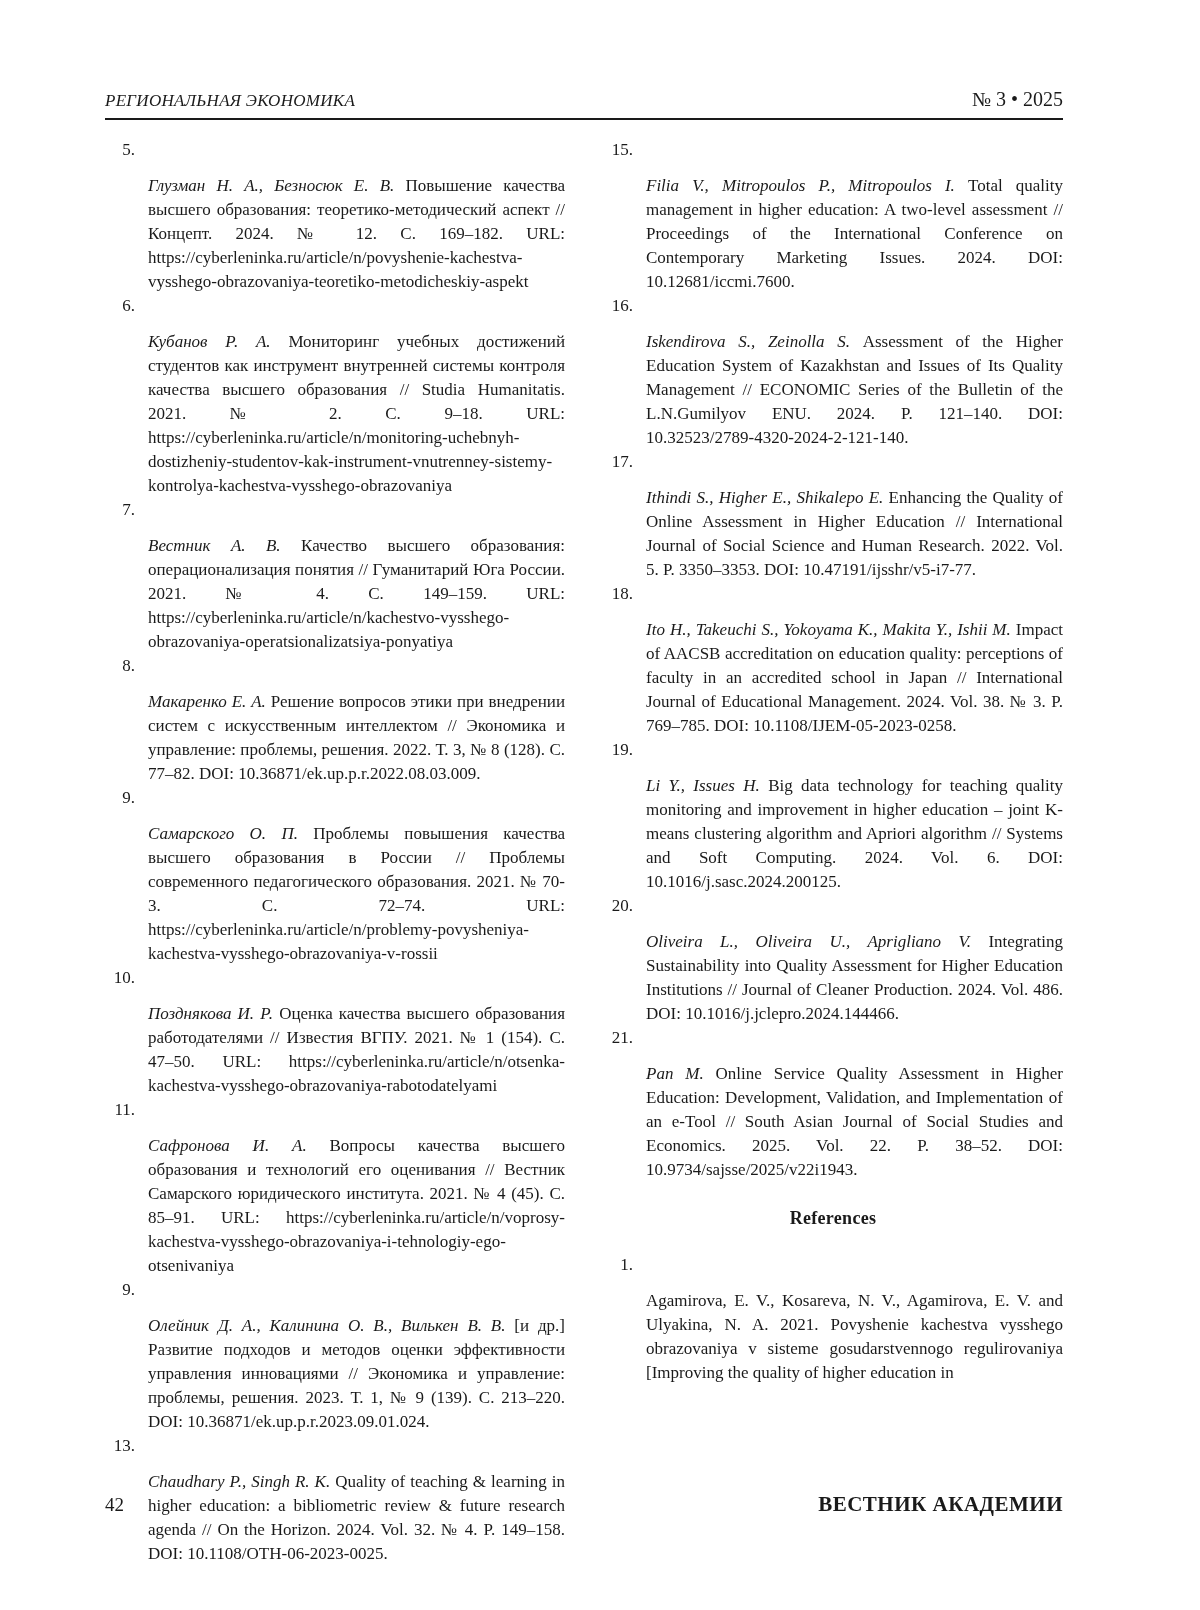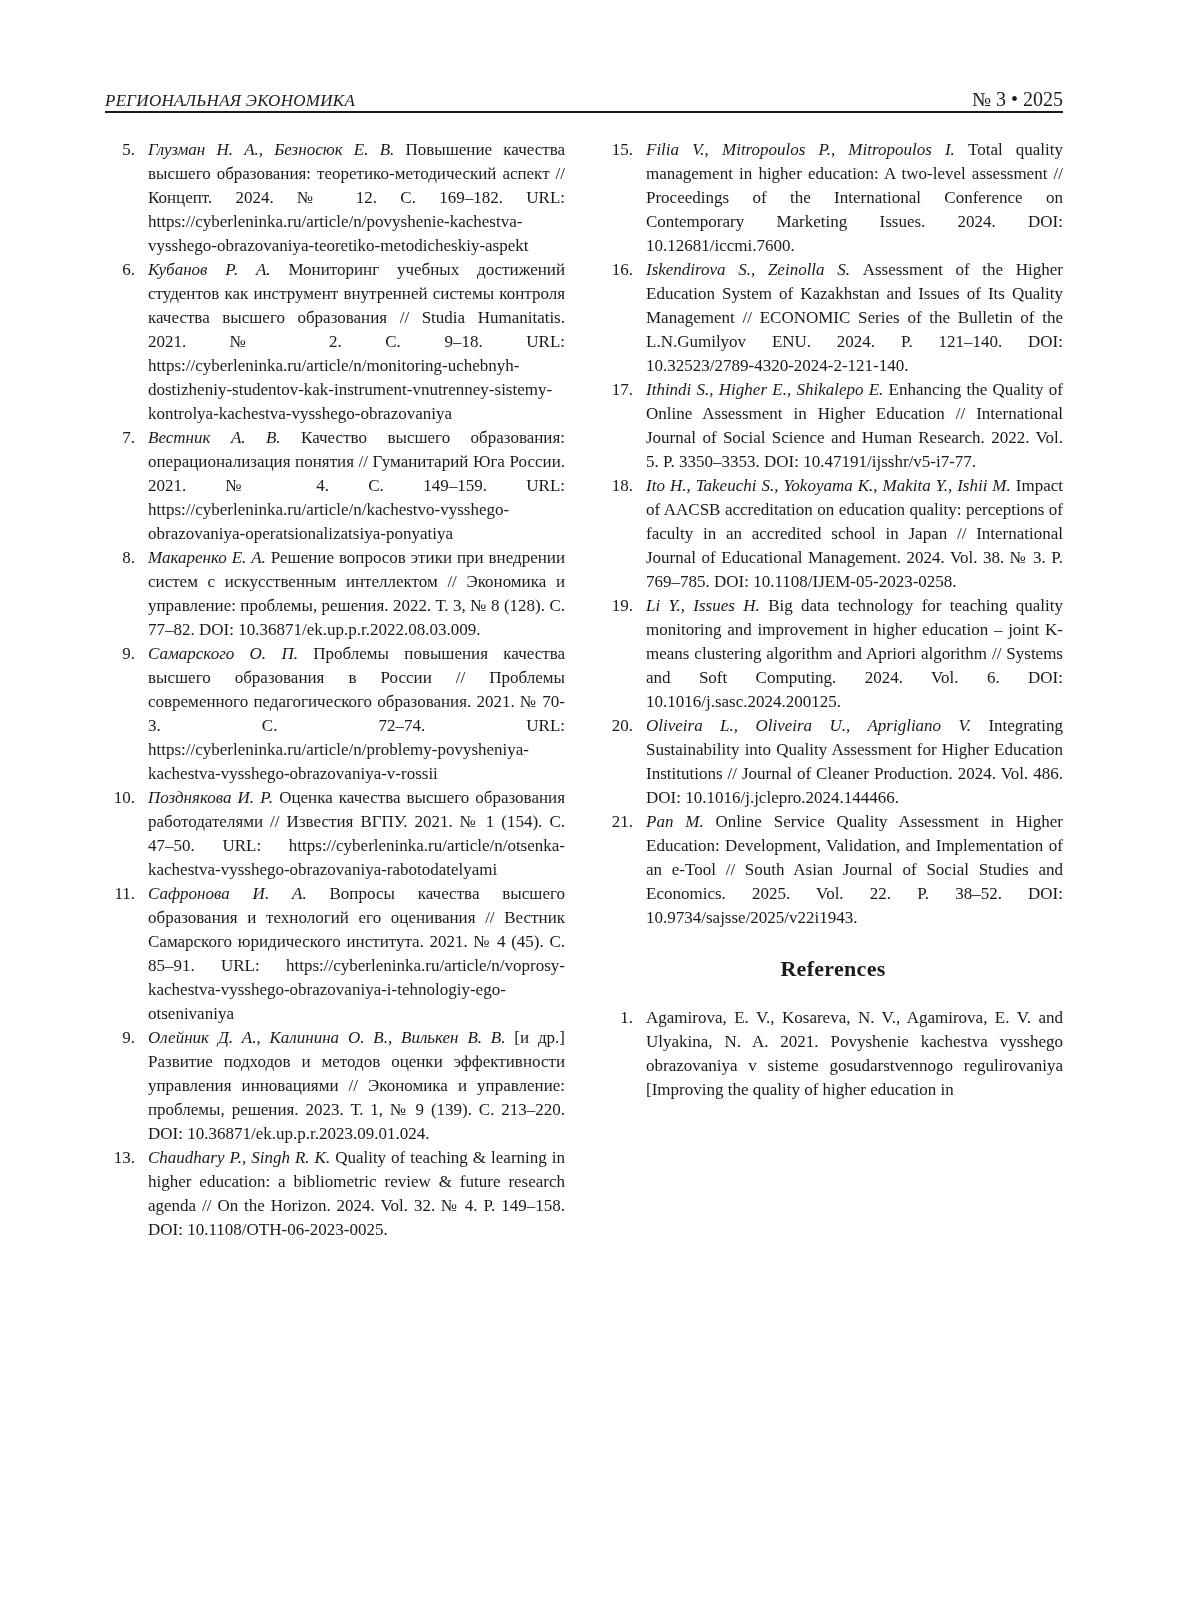--- a/index.html
+++ b/index.html
@@ -25,6 +25,7 @@
     justify-content: space-between;
     align-items: flex-end;
     border-bottom: 2px solid #1a1a1a;
+    padding-bottom: 7px;
   }
   .header-section {
     font-style: italic;

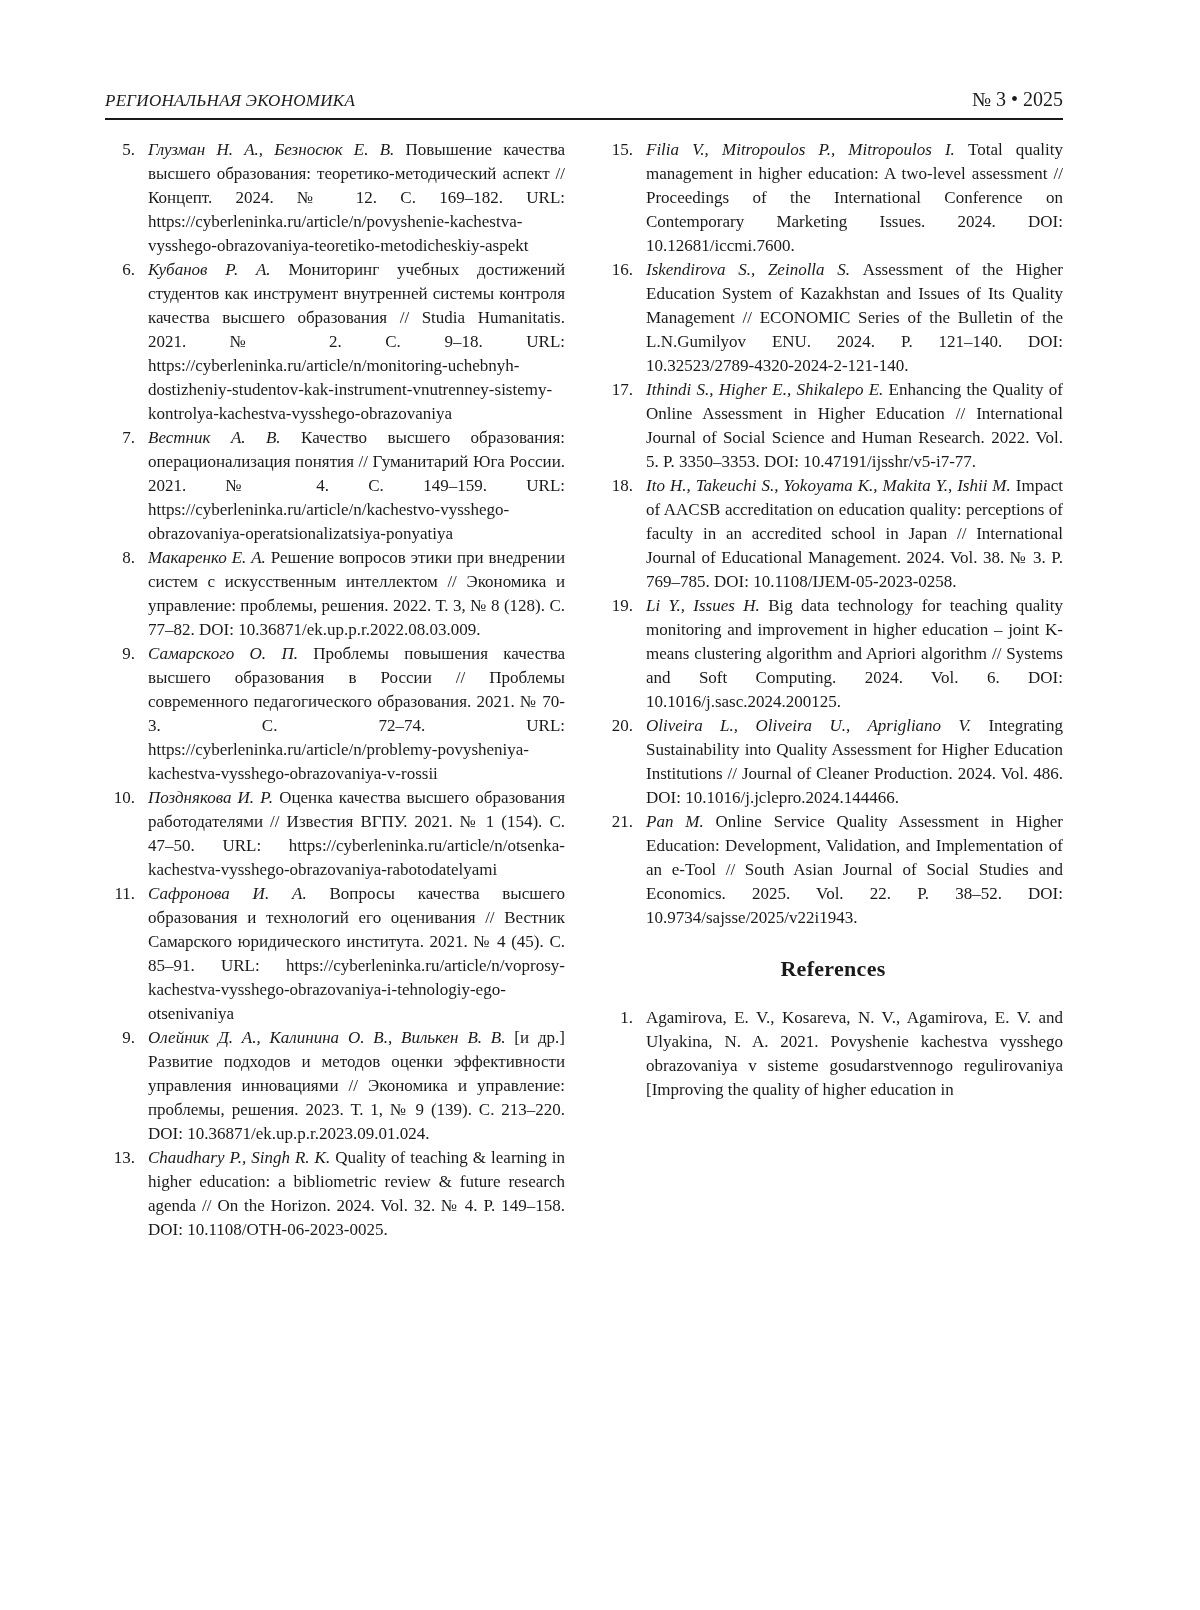--- a/index.html
+++ b/index.html
@@ -64,6 +64,7 @@
     margin-left: 13px;
     text-align: justify;
     overflow-wrap: anywhere;
+    margin-top: 36px;
   }
   .ref-authors { font-style: italic; }
   .references-heading {

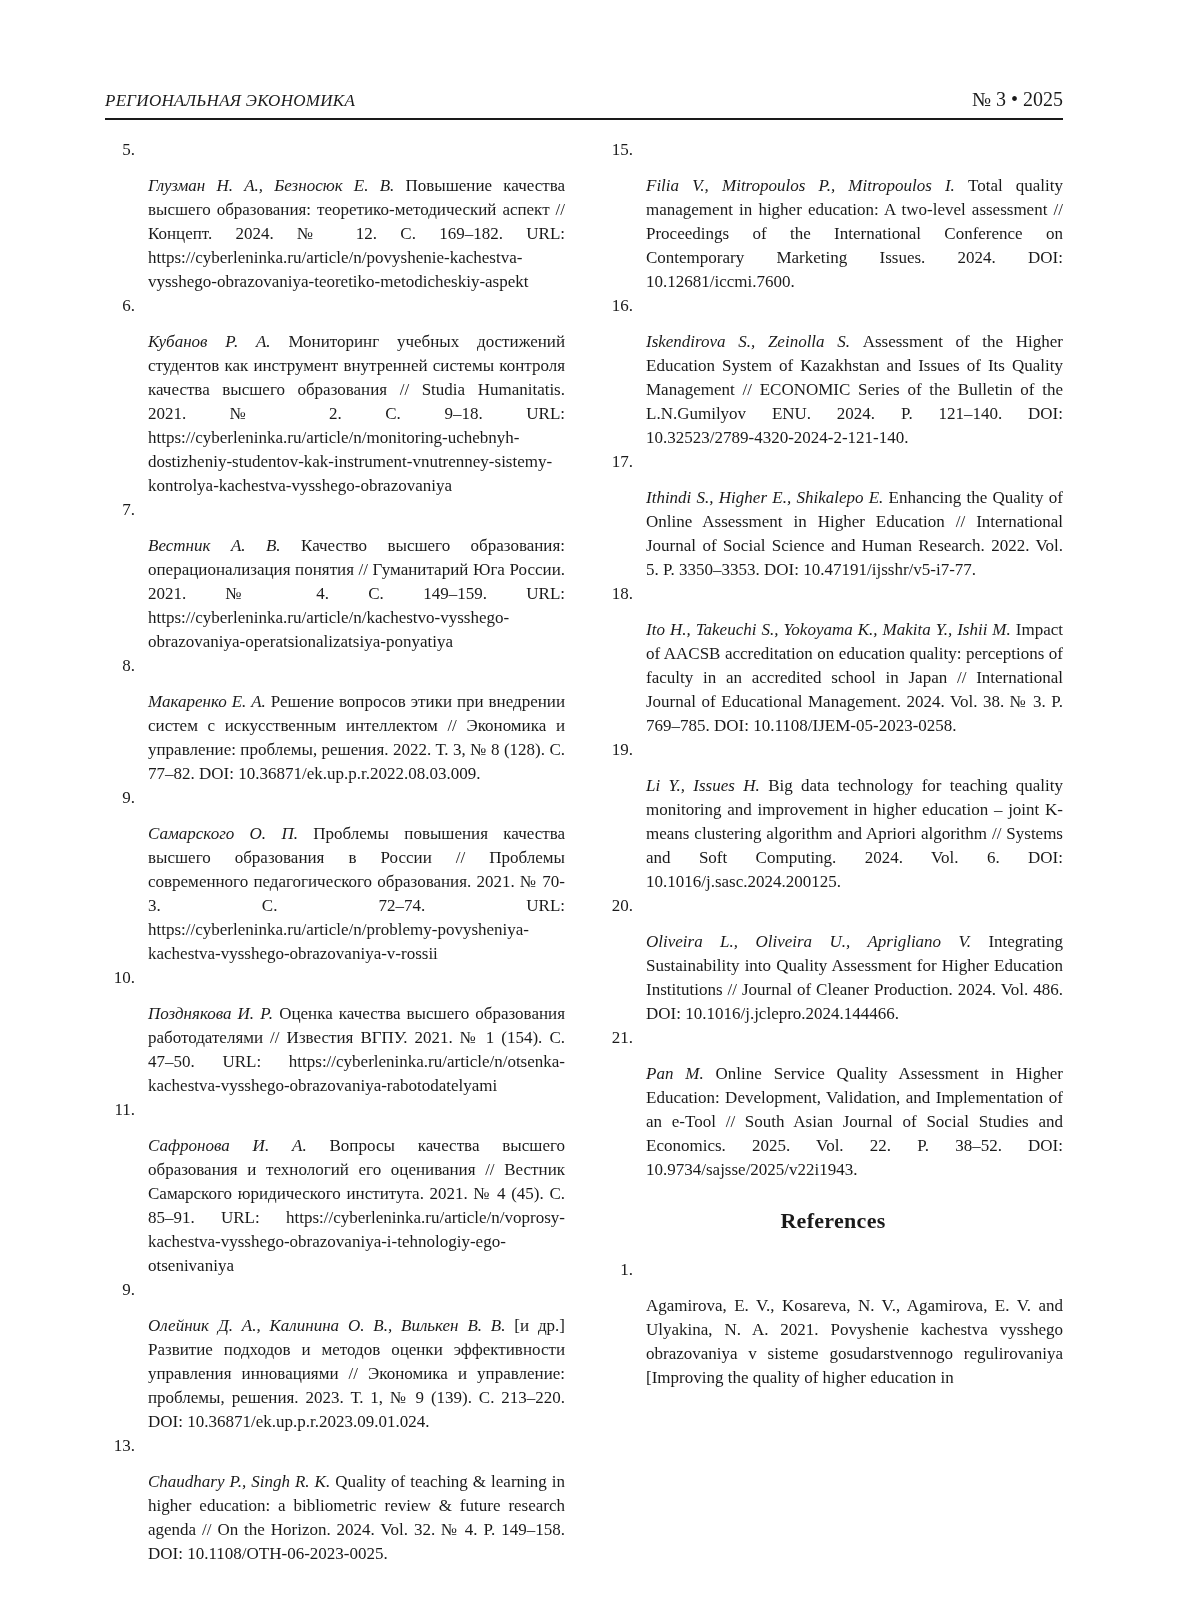--- a/index.html
+++ b/index.html
@@ -69,7 +69,7 @@
   .ref-authors { font-style: italic; }
   .references-heading {
     font-weight: bold;
-    font-size: 22px;
+    font-size: 18px;
     text-align: center;
     margin: 26px 0 24px 0;
     letter-spacing: 0.3px;

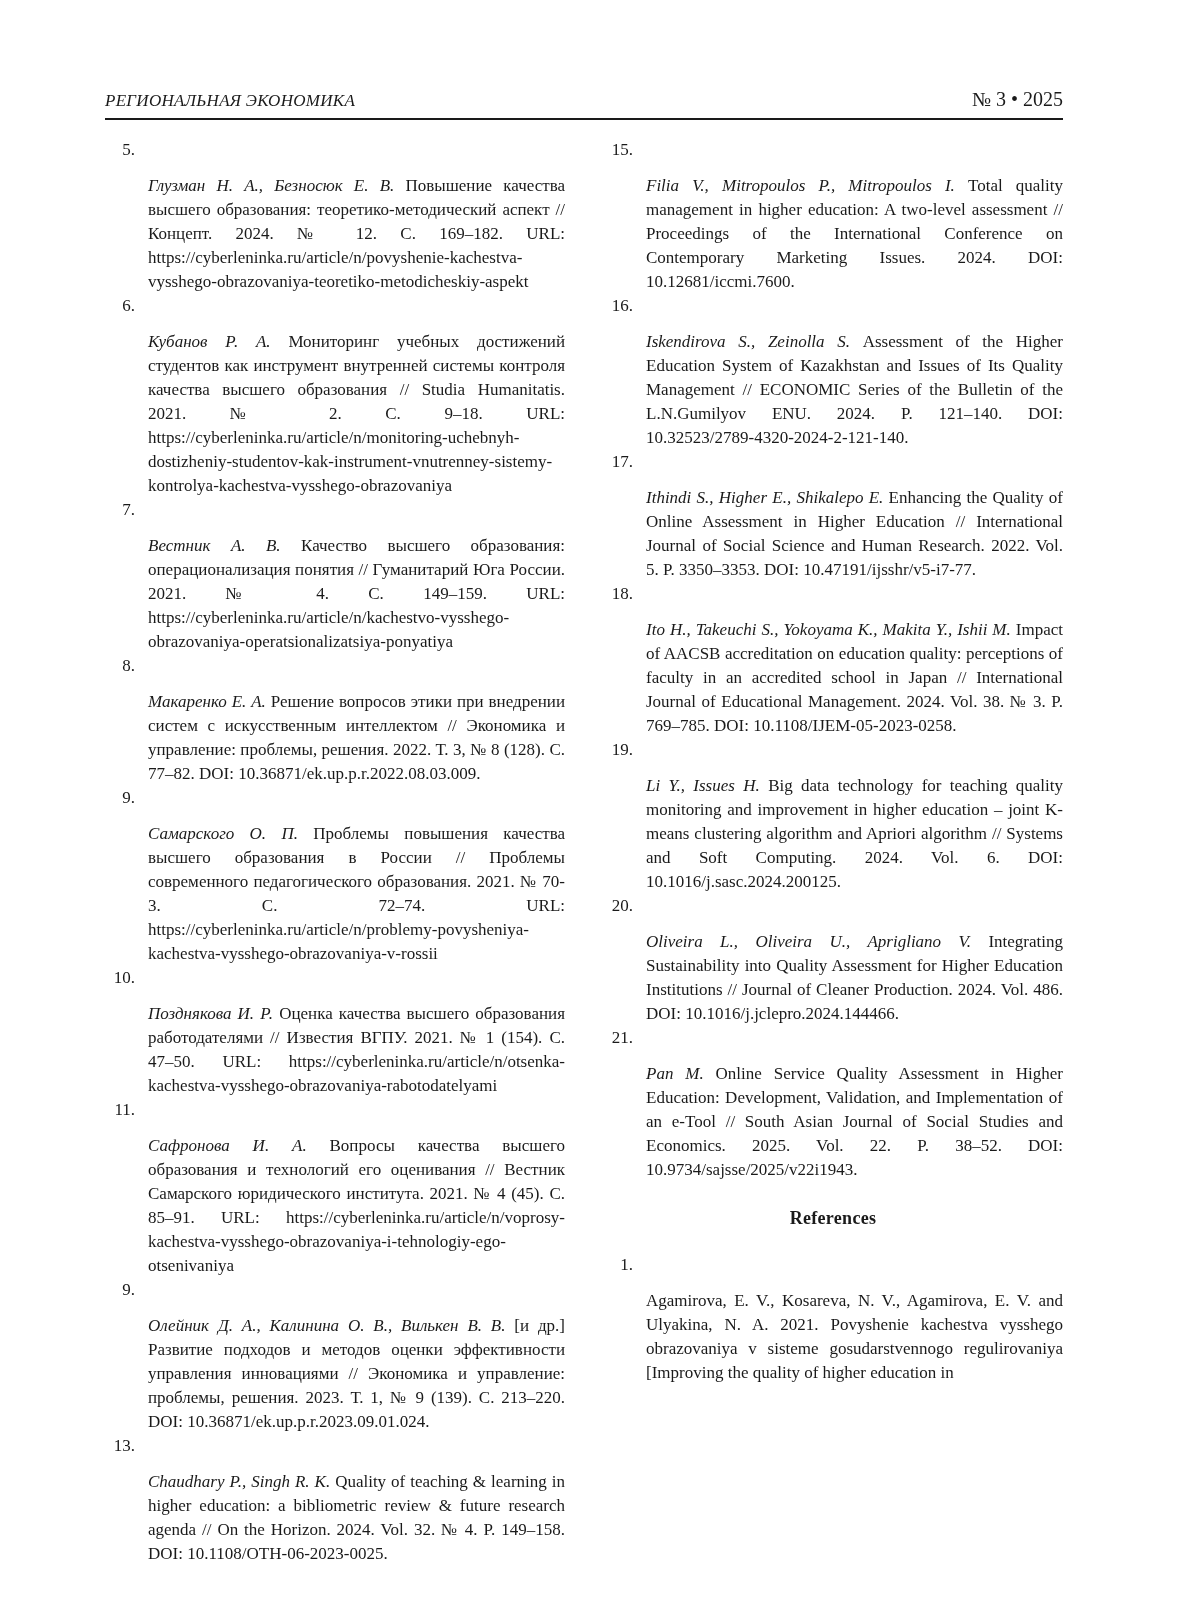--- a/index.html
+++ b/index.html
@@ -178,6 +178,10 @@
       </div>
   </div>
 
+  <div class="footer">
+    <span class="footer-page">42</span>
+    <span class="footer-journal">ВЕСТНИК АКАДЕМИИ</span>
+  </div>
 
 </div>
 

